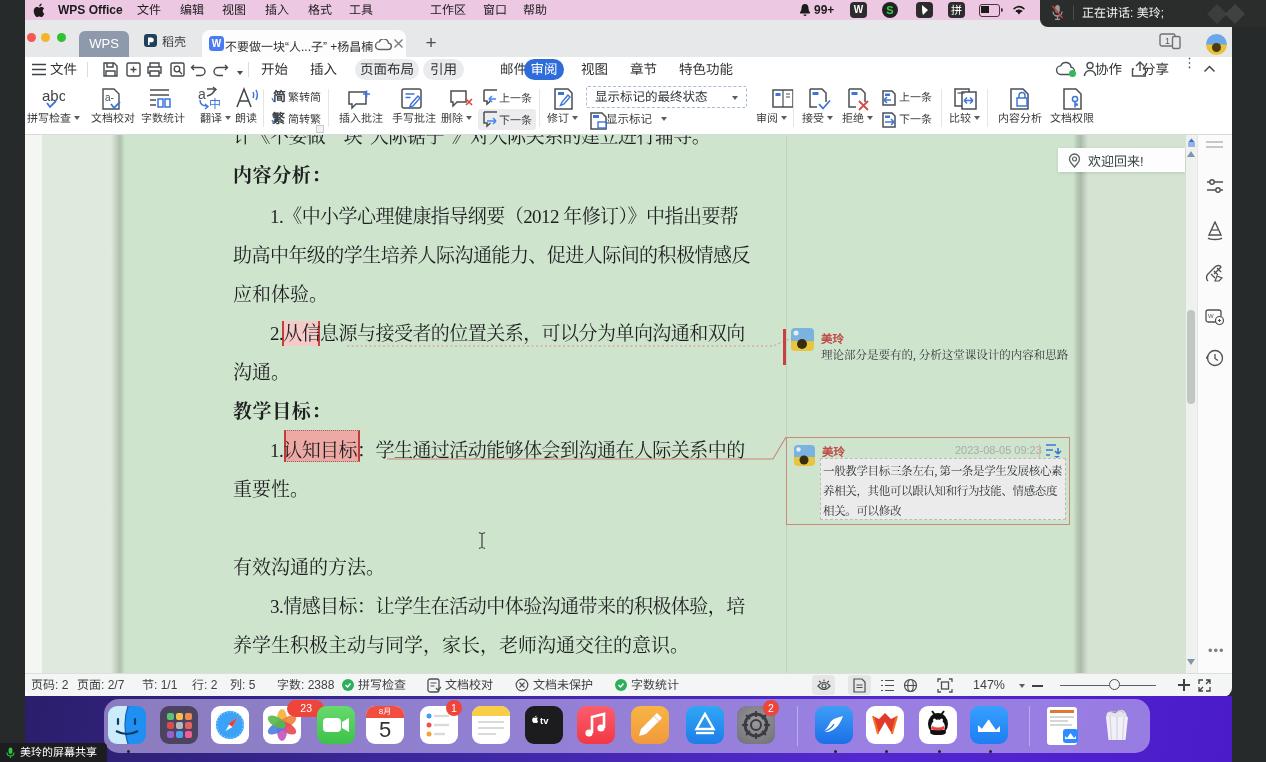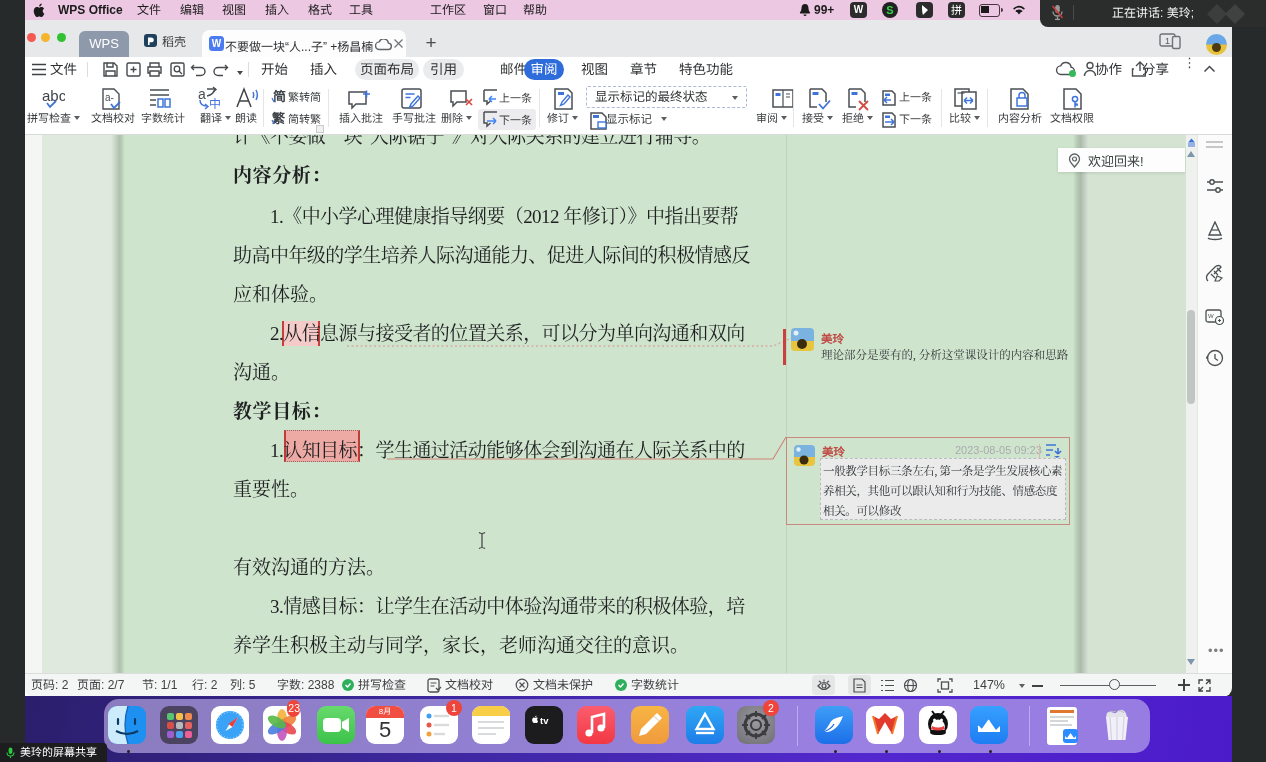--- a/index.html
+++ b/index.html
@@ -85,7 +85,7 @@
         <line x1="1.5" y1="2" x2="11.5" y2="14" stroke="#d03a3a" stroke-width="1.5"></line>
       </svg>
     <div class="abs" style="left:33px;top:5px;width:1px;height:15px;background:#4a4a4a;"></div>
-    <div class="abs" style="left:42px;top:0;line-height:26px;font-size:12px;color:#f2f2f2;margin-left:30px;">正在讲话: 美玲;</div>
+    <div class="abs" style="left:42px;top:0;line-height:26px;font-size:12px;color:#f2f2f2;">正在讲话: 美玲;</div>
     <svg class="abs" style="left:165px;top:2px;" width="48" height="24" viewBox="0 0 48 24">
         <path d="M12 2l10 10-10 10L2 12z" fill="#3c3e3e"></path>
         <path d="M30 2l10 10-10 10L20 12z" fill="#434545" opacity="0.9"></path>

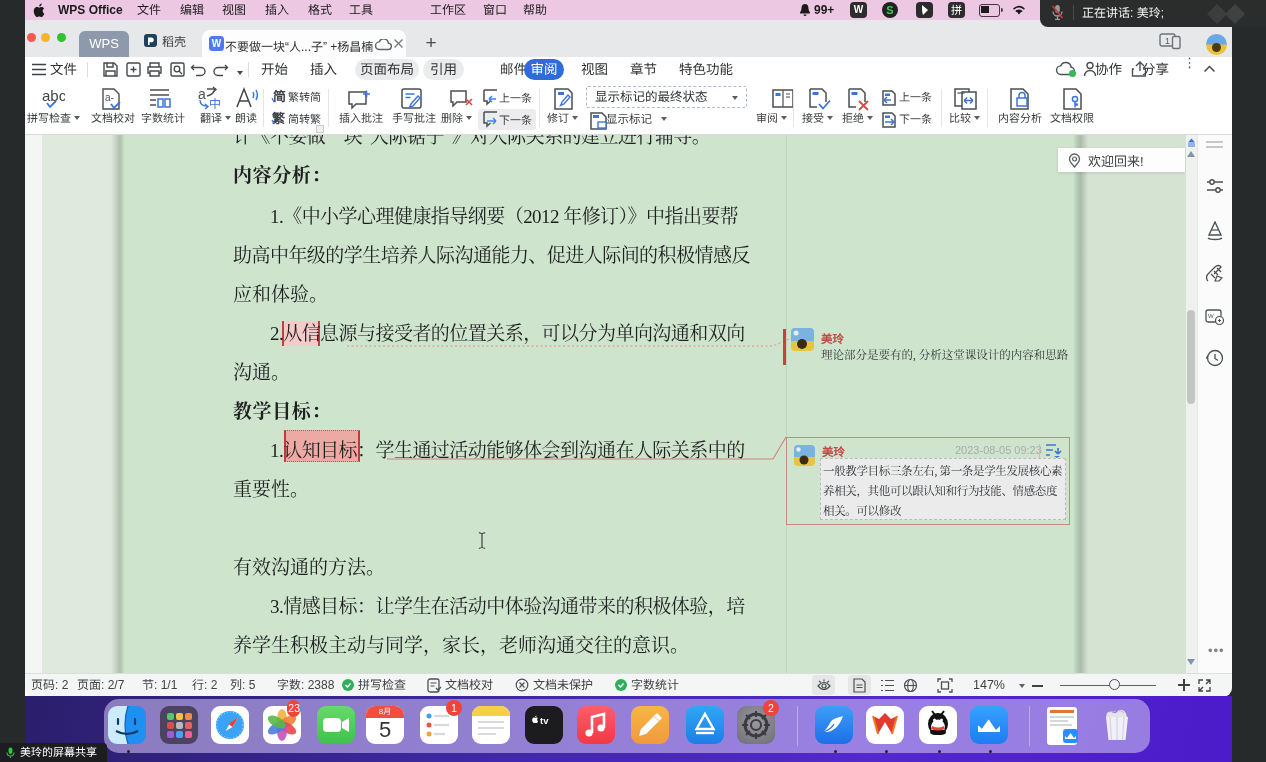--- a/index.html
+++ b/index.html
@@ -543,7 +543,7 @@
             <ellipse rx="5" ry="10" transform="rotate(240) translate(0,-6)" fill="#4a7de0" opacity="0.9"></ellipse>
             <ellipse rx="5" ry="10" transform="rotate(300) translate(0,-6)" fill="#58b847" opacity="0.9"></ellipse>
           </g>
-        </svg><div class="abs" style="left:24px;top:-6px;min-width:13px;height:17px;padding:0 0;background:#ee4439;border-radius:9px;color:#fff;font-size:10.5px;text-align:right;line-height:17px;">23</div></div>
+        </svg><div class="abs" style="left:24px;top:-6px;min-width:13px;height:17px;padding:0 12px;background:#ee4439;border-radius:9px;color:#fff;font-size:10.5px;text-align:right;line-height:17px;">23</div></div>
     <div class="dockicon" style="left:213px;background:linear-gradient(#67da6c,#3cc24a);"><svg width="38" height="38" viewBox="0 0 38 38">
           <rect x="6" y="12" width="18" height="14" rx="4" fill="#fff"></rect>
           <path d="M25 16l7-4v14l-7-4z" fill="#fff"></path>

